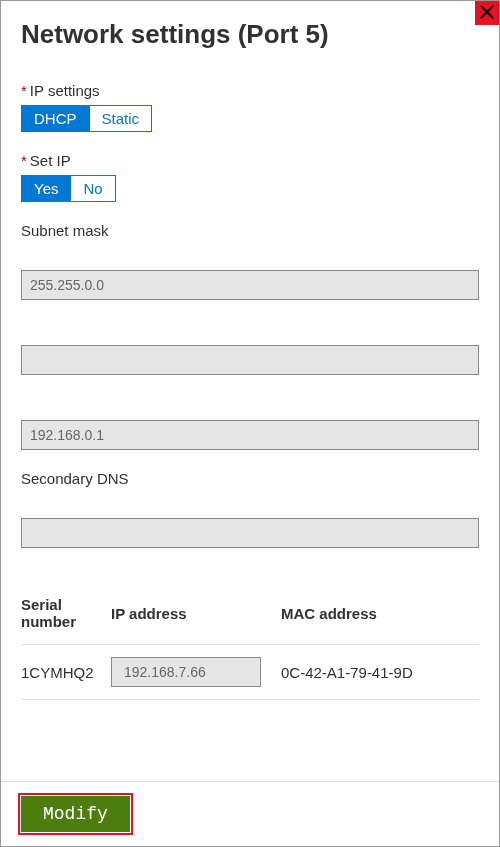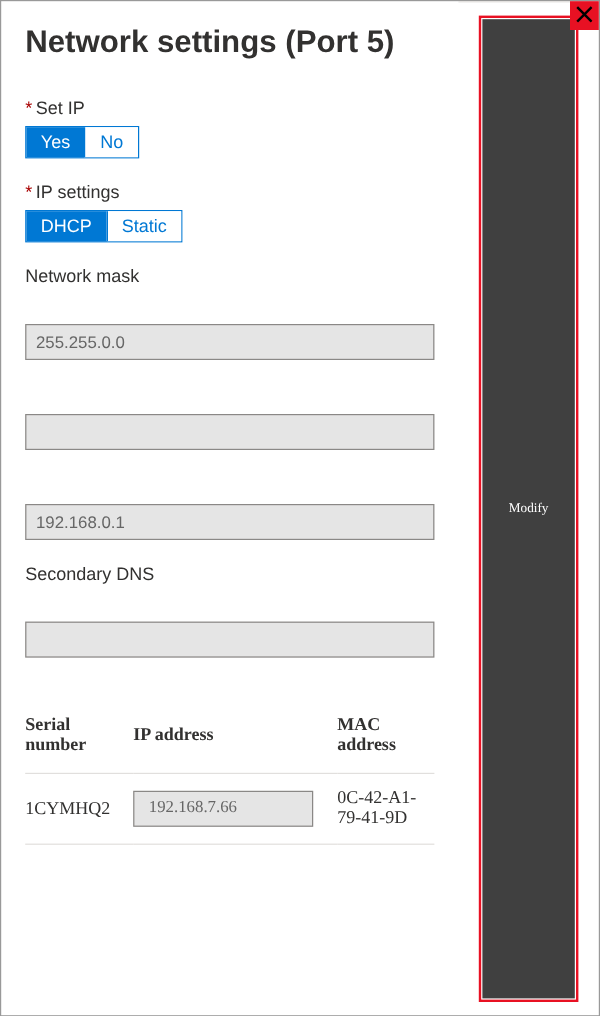--- a/index.html
+++ b/index.html
@@ -20,7 +20,7 @@
       position: relative;
       background: #fff;
       display: flex;
-      flex-direction: row;
+      flex-direction: column;
     }
     .close-btn {
       position: absolute;

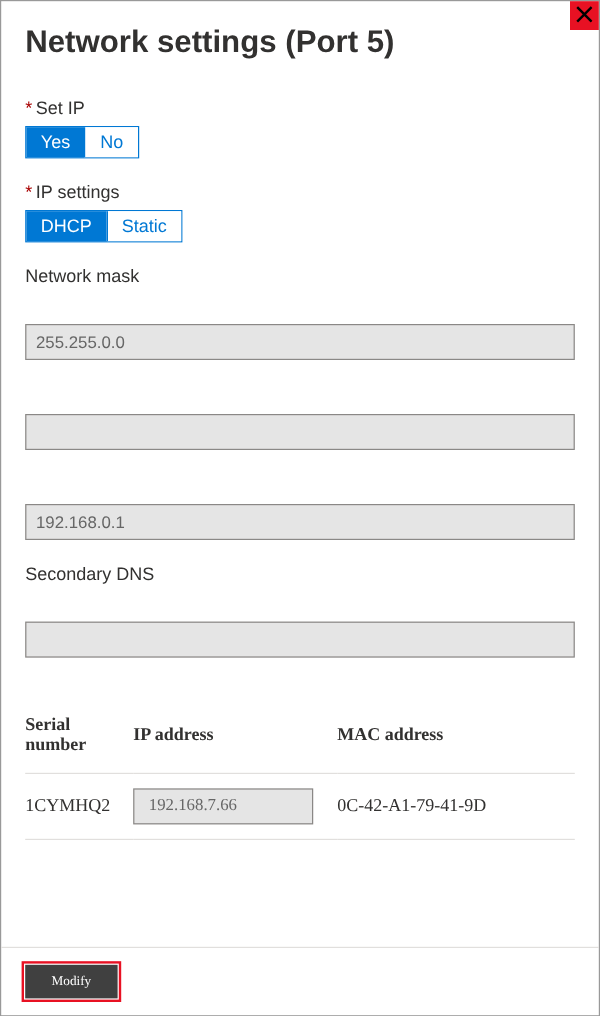--- a/index.html
+++ b/index.html
@@ -160,21 +160,21 @@
 
     <div class="field-group">
       <div class="field-label">
+        <span class="required-asterisk">*</span><span>IP settings</span>
+      </div>
+      <div class="toggle-group" style="width:fit-content;">
+        <button class="toggle-btn selected">DHCP</button>
+        <button class="toggle-btn">Static</button>
+      </div>
+    </div>
+
+    <div class="field-group">
+      <div class="field-label">
         <span class="required-asterisk">*</span><span>Set IP</span>
       </div>
       <div class="toggle-group" style="width:fit-content;">
         <button class="toggle-btn selected">Yes</button>
         <button class="toggle-btn">No</button>
-      </div>
-    </div>
-
-    <div class="field-group">
-      <div class="field-label">
-        <span class="required-asterisk">*</span><span>IP settings</span>
-      </div>
-      <div class="toggle-group" style="width:fit-content;">
-        <button class="toggle-btn selected">DHCP</button>
-        <button class="toggle-btn">Static</button>
       </div>
     </div>
 

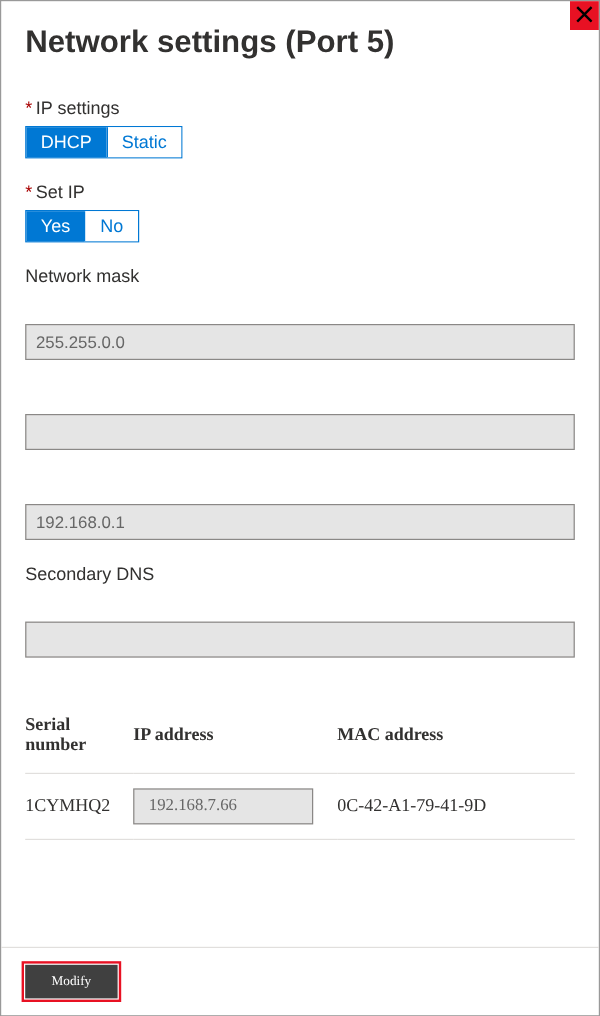--- a/index.html
+++ b/index.html
@@ -179,7 +179,7 @@
     </div>
 
     <div class="field-group">
-      <div class="field-label">Network mask</div>
+      <div class="field-label">Subnet mask</div>
       <input class="text-input" type="text" readonly="" value="255.255.0.0" style="">
     </div>
 

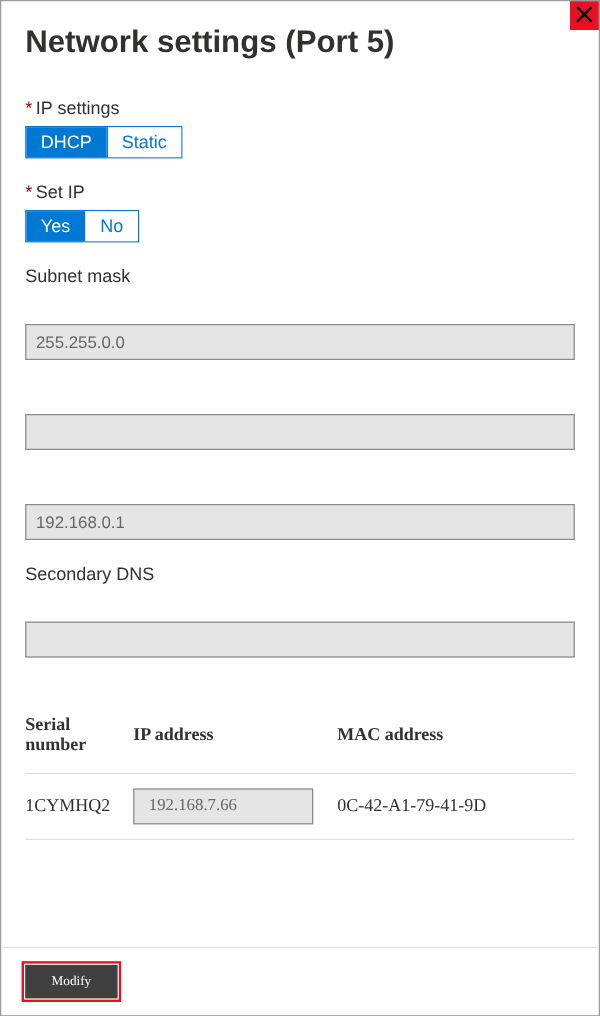--- a/index.html
+++ b/index.html
@@ -98,7 +98,6 @@
     .net-table {
       width: 100%;
       border-collapse: collapse;
-      font-family: Liberation Serif, serif;
     }
     .net-table th {
       text-align: left;

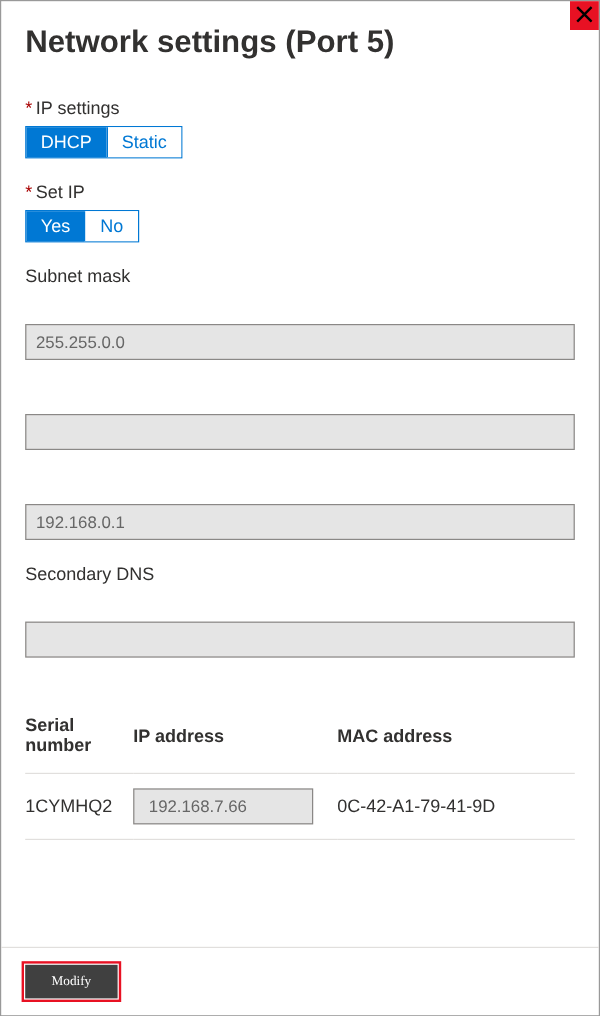--- a/index.html
+++ b/index.html
@@ -131,12 +131,12 @@
       display: flex;
     }
     .modify-btn {
-      background: #404040;
+      background: #4d7c0f;
       color: #fff;
       border: none;
       padding: 8px 22px;
-      font-size: 11px;
-      font-family: Liberation Serif, serif;
+      font-size: 18px;
+      font-family: Liberation Mono, monospace;
       cursor: pointer;
       outline: 2px solid #e81123;
       outline-offset: 1px;

